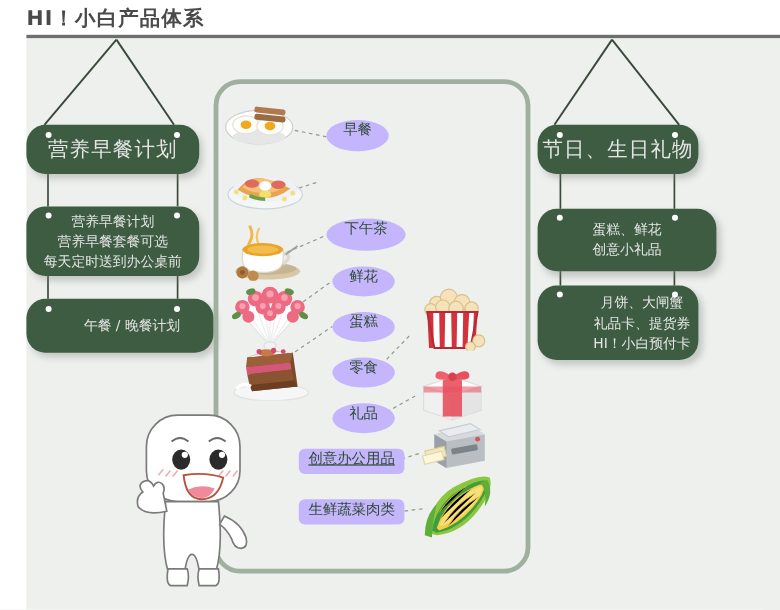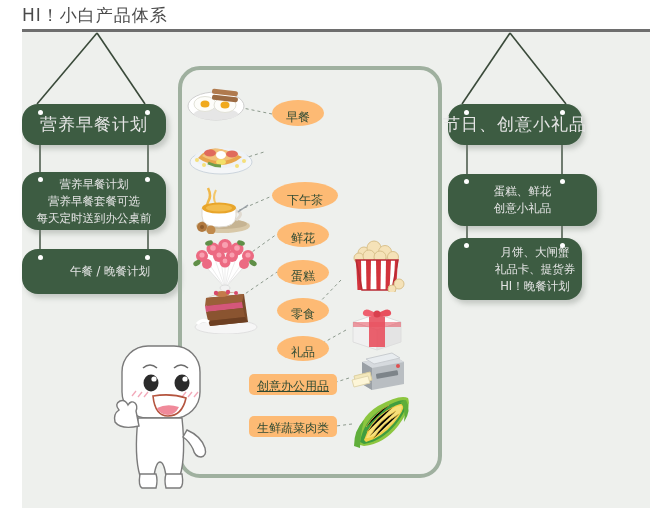--- a/index.html
+++ b/index.html
@@ -14,7 +14,7 @@
   
   .title{
     position:absolute;left:22px;top:4px;
-    font-size:17px;font-weight:normal;color:#4a4a4a;
+    font-size:17px;font-weight:bold;color:#4a4a4a;
     letter-spacing:1px;white-space:nowrap;
   }
   .title-rule{

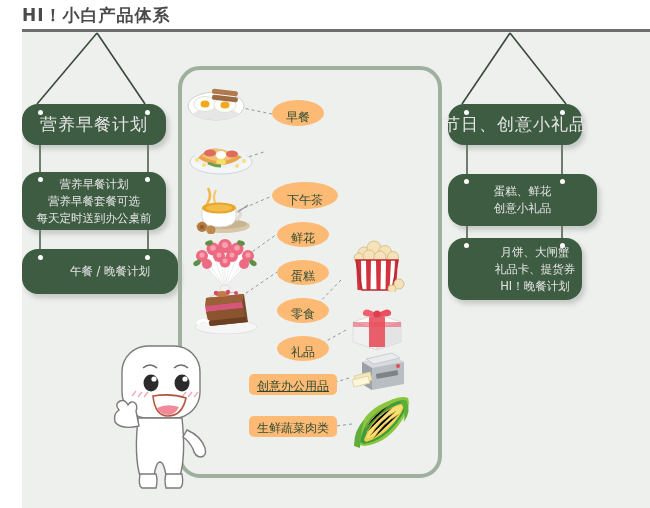--- a/index.html
+++ b/index.html
@@ -62,10 +62,10 @@
   
   .lbl{
     position:absolute;
-    background:#fdba74;
+    background:#c4b5fd;
     color:#2f4a33;
     font-size:12px;
-    display:flex;align-items:flex-end;justify-content:center;
+    display:flex;align-items:flex-start;justify-content:center;
     white-space:nowrap;
     box-sizing:border-box;
   }

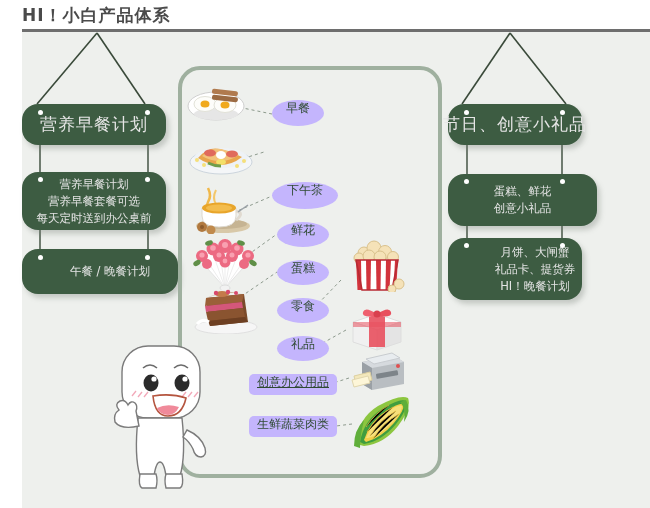--- a/index.html
+++ b/index.html
@@ -131,7 +131,7 @@
   <div class="gbox head" style="left:448px;top:104px;width:134px;height:41px;">
     <span class="pin" style="left:16px;top:6px;"></span>
     <span class="pin" style="left:112px;top:6px;"></span>
-    <span class="ln">节日、创意小礼品</span>
+    <span class="ln">节日、生日礼物</span>
   </div>
 
   <div class="gbox body" style="left:448px;top:174px;width:149px;height:52px;">

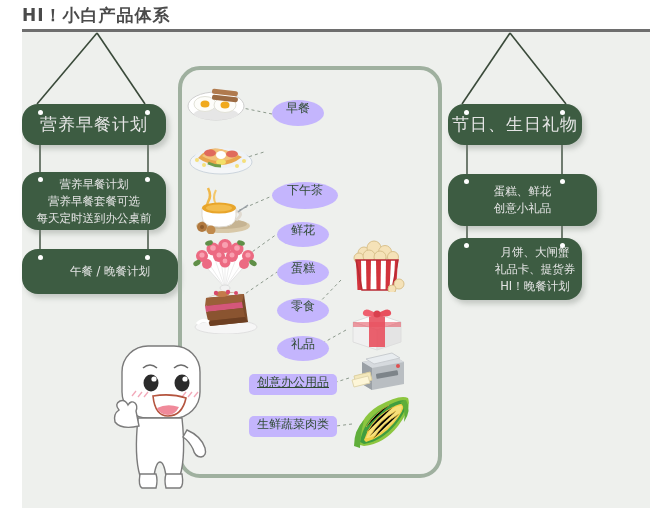--- a/index.html
+++ b/index.html
@@ -146,7 +146,7 @@
     <span class="pin" style="left:112px;top:5px;"></span>
     <span class="ln">月饼、大闸蟹</span>
     <span class="ln">礼品卡、提货券</span>
-    <span class="ln">HI！晚餐计划</span>
+    <span class="ln">HI！小白预付卡</span>
   </div>
 
   <div class="panel"></div>

